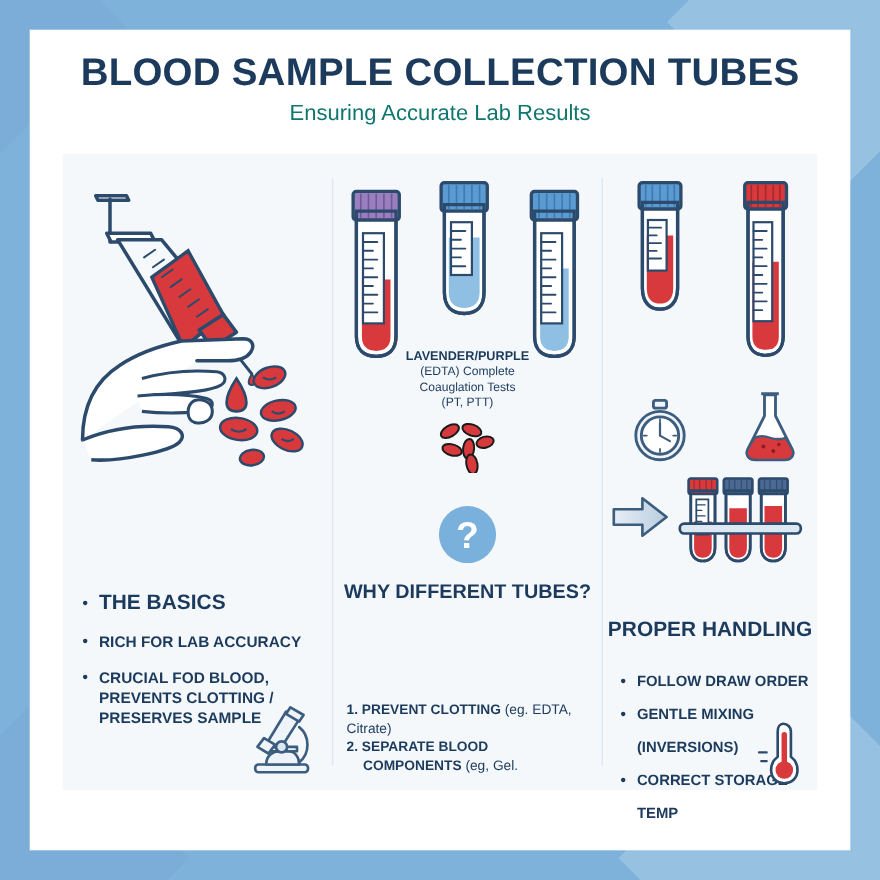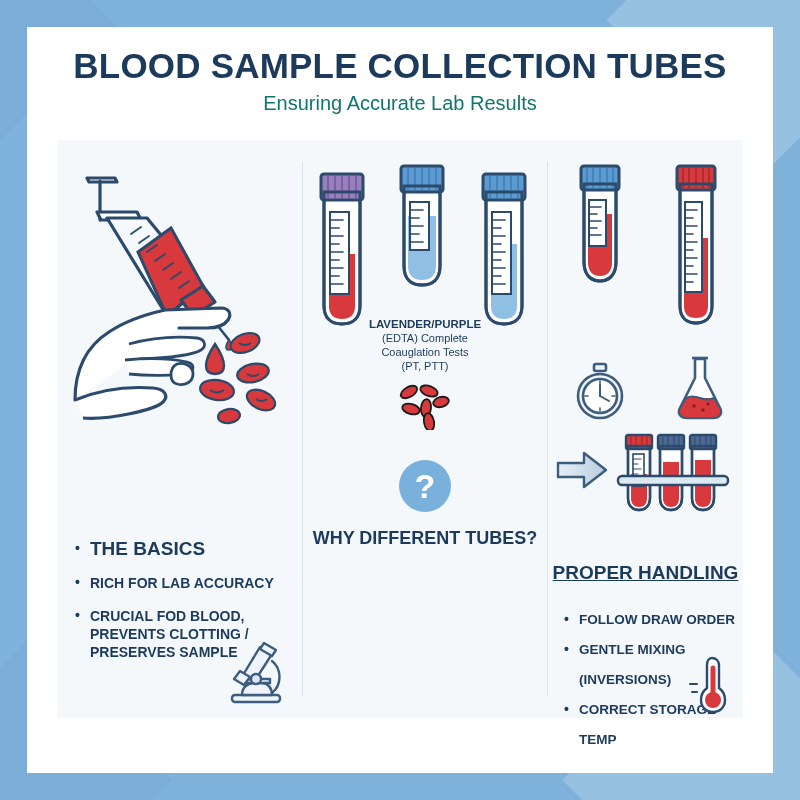--- a/index.html
+++ b/index.html
@@ -136,7 +136,7 @@
   
   #right-head {
     position: absolute; left: 0; top: 422px; width: 195px;
-    text-align: center; font-size: 19px; text-decoration: underline;
+    text-align: center; font-size: 19px;
   }
   #right-list {
     position: absolute; left: 16px; top: 465px; width: 185px;

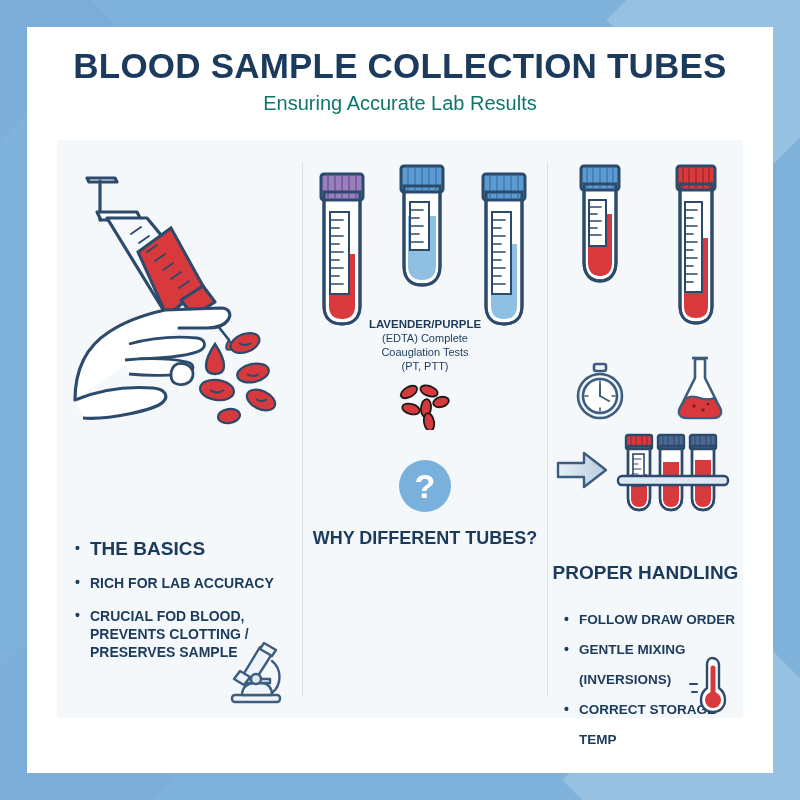--- a/index.html
+++ b/index.html
@@ -370,6 +370,21 @@
         <div id="mid-why" class="hdg">WHY DIFFERENT TUBES?</div>
 
 
+        <div id="mid-list">
+          <div>
+            <span class="hdg">1.</span>
+            <span class="hdg">PREVENT CLOTTING</span>
+            <span class="hdg lite">(eg. EDTA, Citrate)</span>
+          </div>
+          <div>
+            <span class="hdg">2.</span>
+            <span class="hdg">SEPARATE BLOOD</span>
+          </div>
+          <div style="padding-left:15px;">
+            <span class="hdg">COMPONENTS</span>
+            <span class="hdg lite">(eg, Gel.</span>
+          </div>
+        </div>
       </div>
 
       <div class="col" id="col-right">

